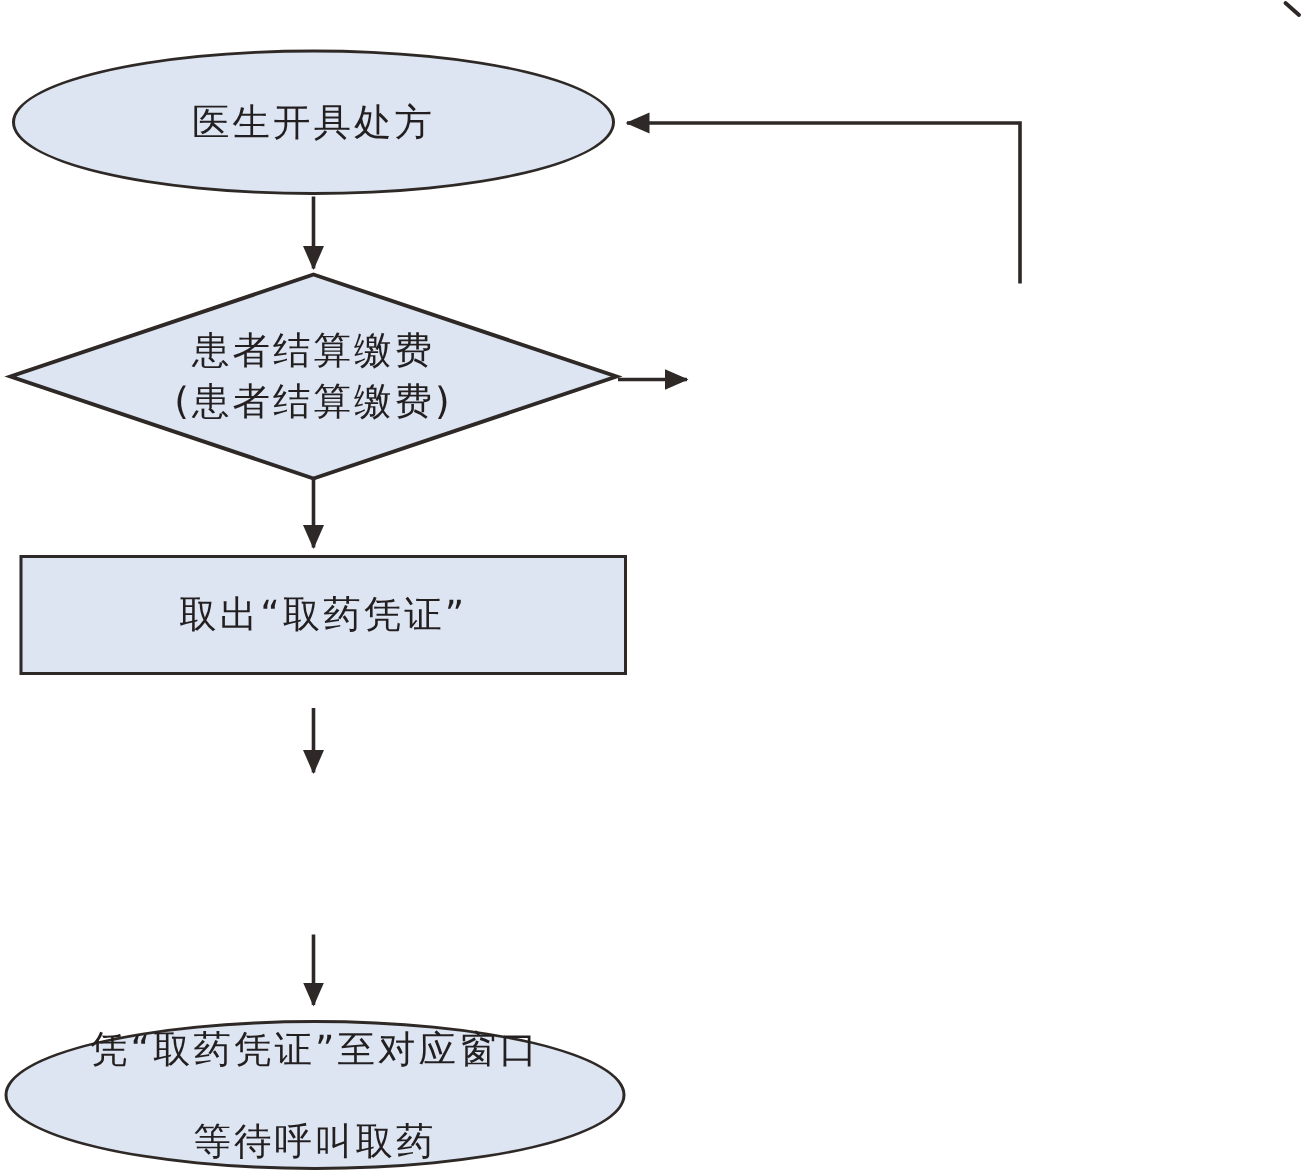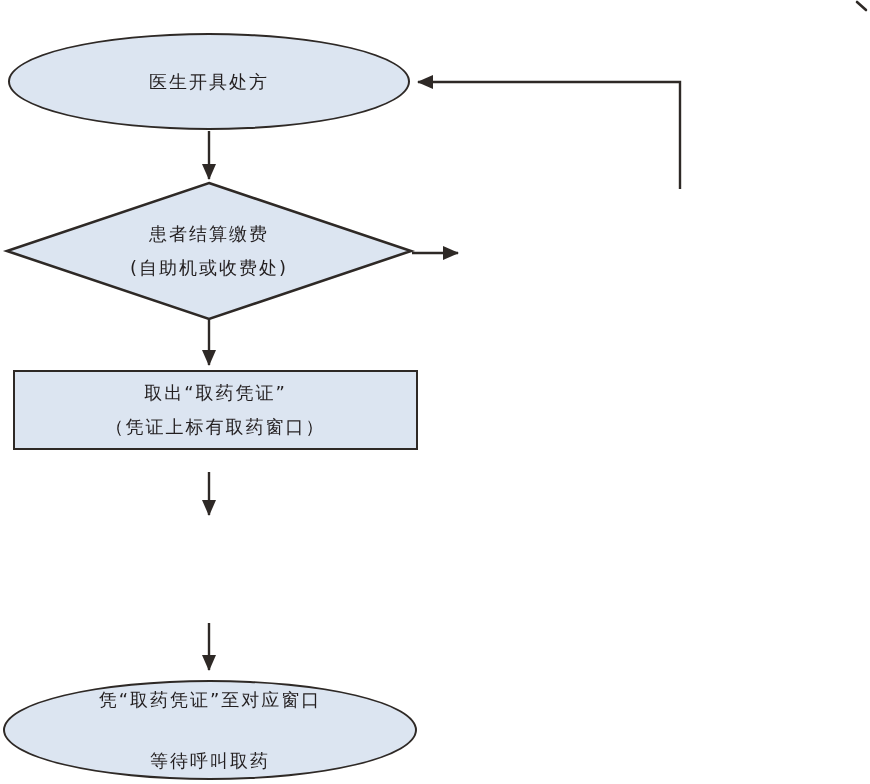--- a/index.html
+++ b/index.html
@@ -47,7 +47,7 @@
     align-items: center;
     justify-content: center;
     text-align: center;
-    font-size: 18px;
+    font-size: 25px;
     line-height: 34px;
     letter-spacing: 2px;
     font-weight: 500;

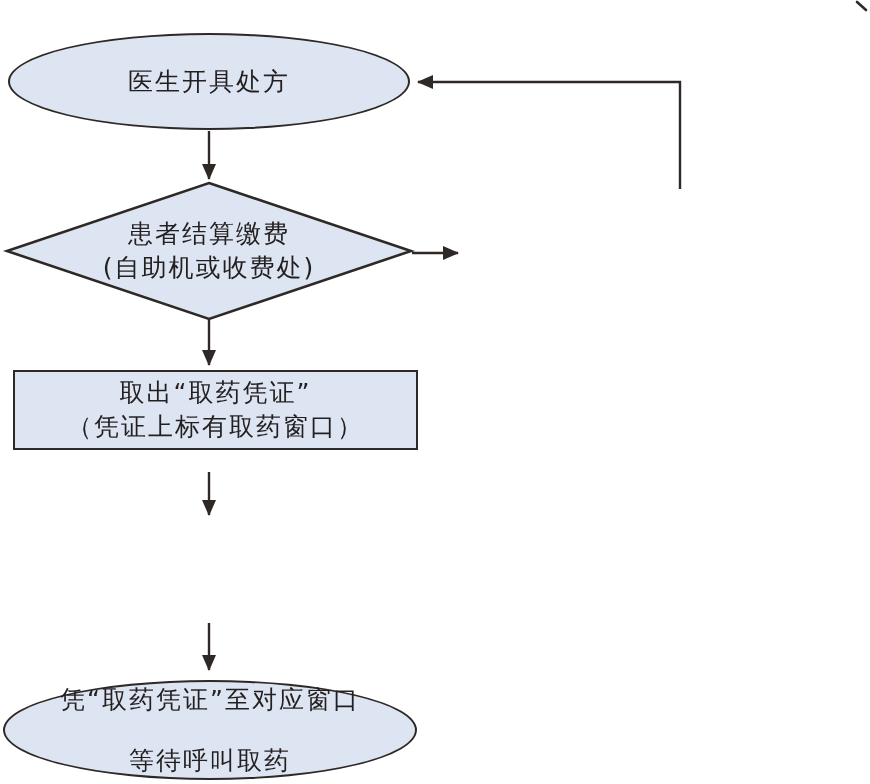--- a/index.html
+++ b/index.html
@@ -107,7 +107,7 @@
 
   <div class="node label-overlay pos-decision-label">
     <span>患者结算缴费</span>
-    <span>(自助机或收费处)</span>
+    <span>(患者结算缴费)</span>
   </div>
 
 

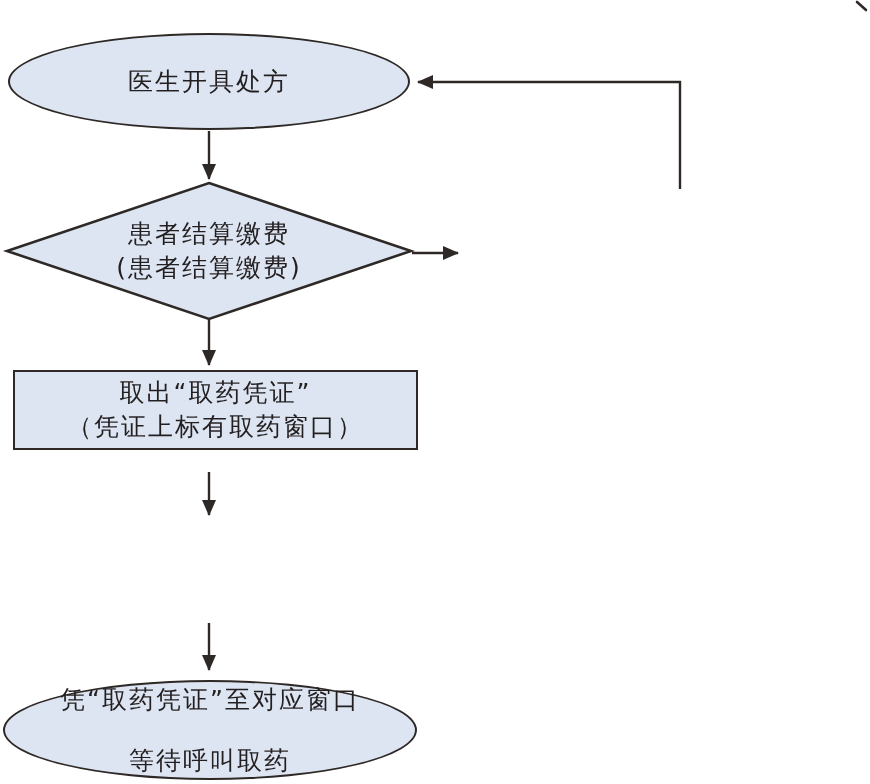--- a/index.html
+++ b/index.html
@@ -113,7 +113,6 @@
 
   <div class="node blue-shape pos-step1">
     <span>取出“取药凭证”</span>
-    <span>（凭证上标有取药窗口）</span>
   </div>
 
 

